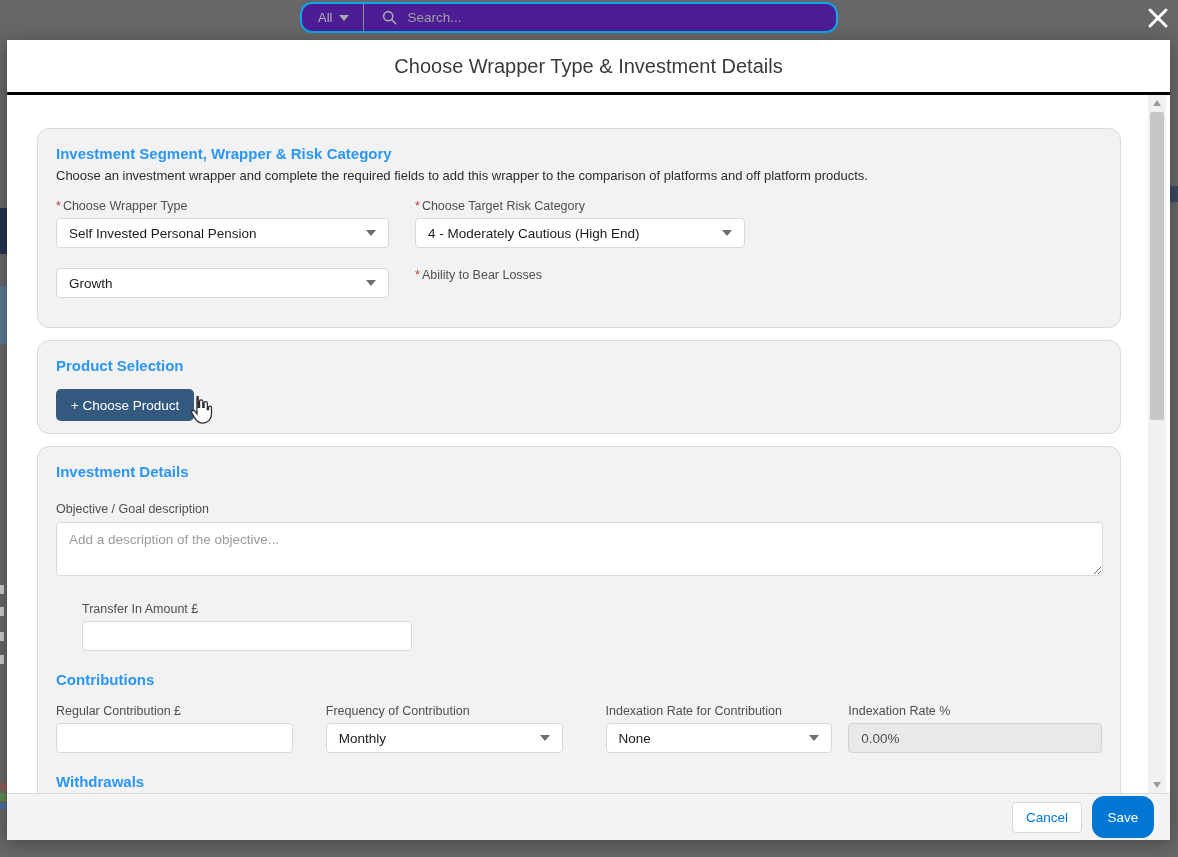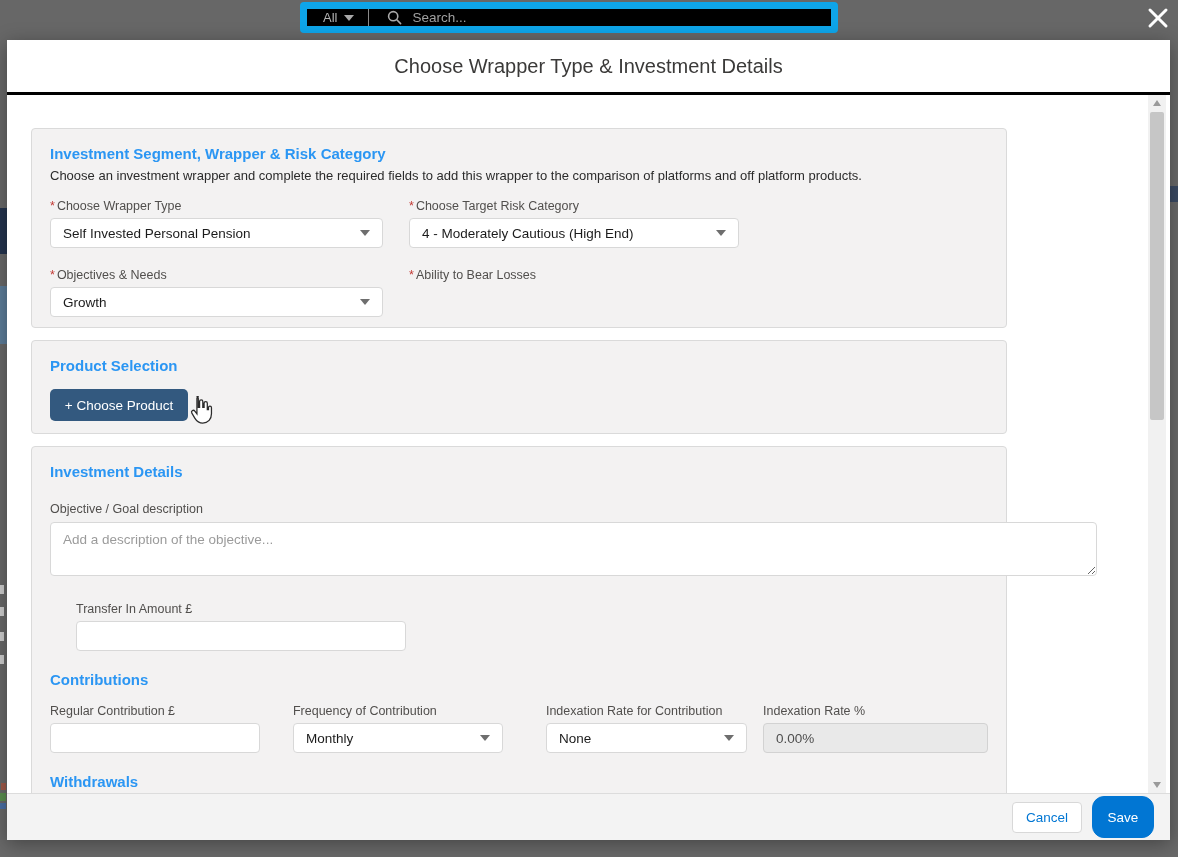--- a/index.html
+++ b/index.html
@@ -11,7 +11,7 @@
   
   .topbar { position:absolute; left:0; top:0; width:1178px; height:40px; background:#676767; }
   .search-box { position:absolute; left:300px; top:2px; width:538px; height:31px;
-    background:#000000; border:7px solid #0ea5e9; border-radius:4px; display:flex; align-items:center; }
+    background:#4c1d95; border:2px solid #0ea5e9; border-radius:12px; display:flex; align-items:center; }
   .search-scope { display:flex; align-items:center; gap:7px; padding:0 14px 0 16px; height:100%;
     color:#b3b3b3; font-size:13px; border-right:1px solid #8a8a8a; cursor:pointer; }
   .caret-down { width:0; height:0; border-left:5px solid transparent; border-right:5px solid transparent; border-top:6px solid #a9a9a9; }

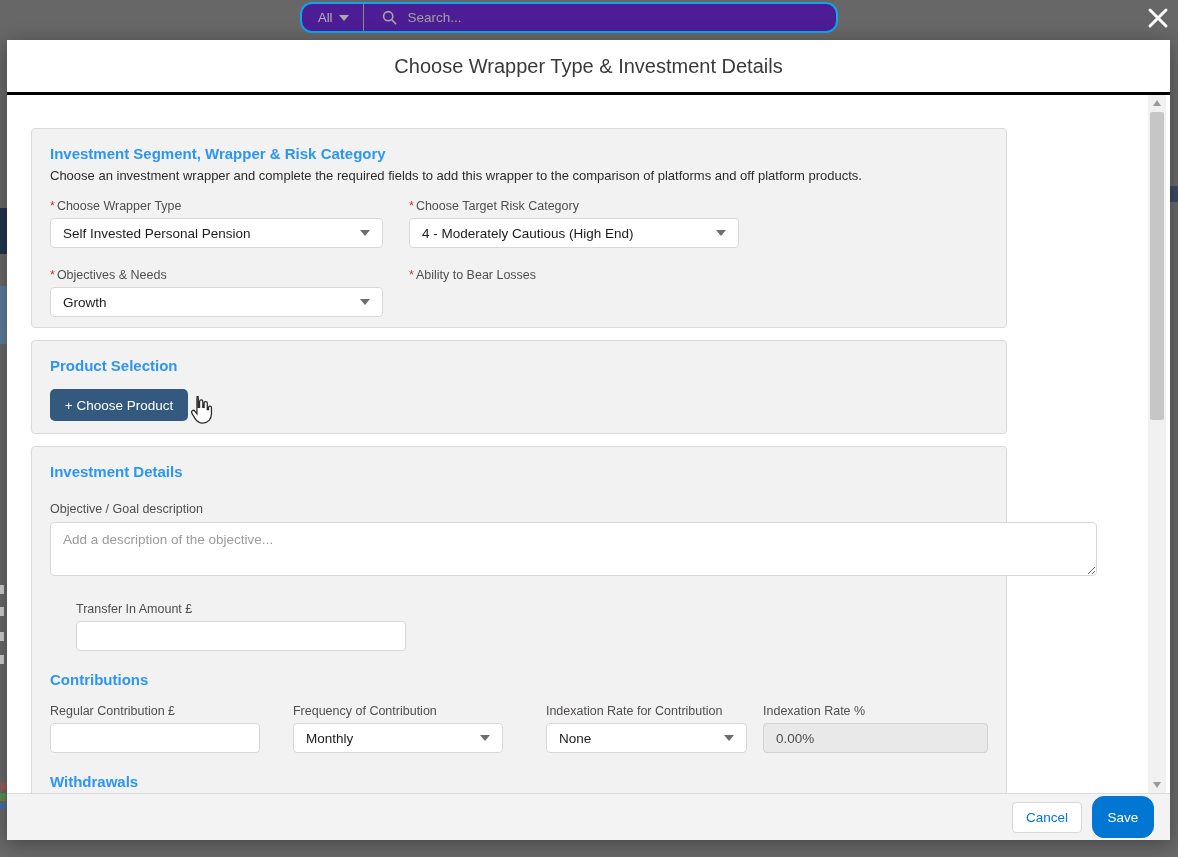--- a/index.html
+++ b/index.html
@@ -31,7 +31,7 @@
 
   .modal-body { position:absolute; left:0; top:55px; width:1163px; height:698px; overflow:hidden; background:#fff; }
 
-  .card { position:absolute; left:24px; width:976px; background:#f3f2f2; border:1px solid #dadada; border-radius:4px; padding:16px 18px; }
+  .card { position:absolute; left:30px; width:1084px; background:#f3f2f2; border:1px solid #dadada; border-radius:12px; padding:16px 18px; }
   .card-1 { top:33px; height:200px; }
   .card-2 { top:245px; height:94px; }
   .card-3 { top:351px; height:430px; }

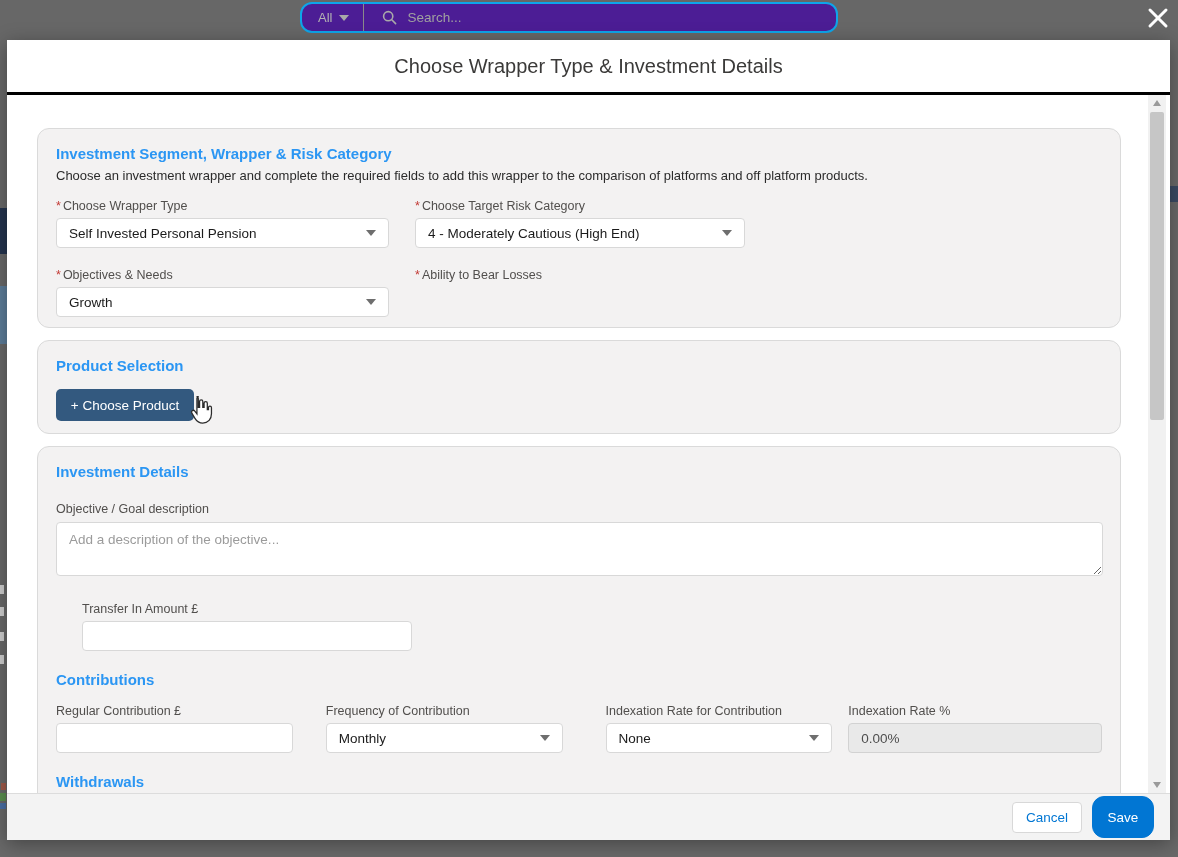--- a/index.html
+++ b/index.html
@@ -156,9 +156,6 @@
 
         <div class="field-row" style="margin-top:20px;">
           <div class="field-col w-1">
-            <div class="field-label">
-              <span class="req">*</span><span>Objectives &amp; Needs</span>
-            </div>
             <div class="combo">
               <span>Growth</span>
               <span class="caret-down"></span>

